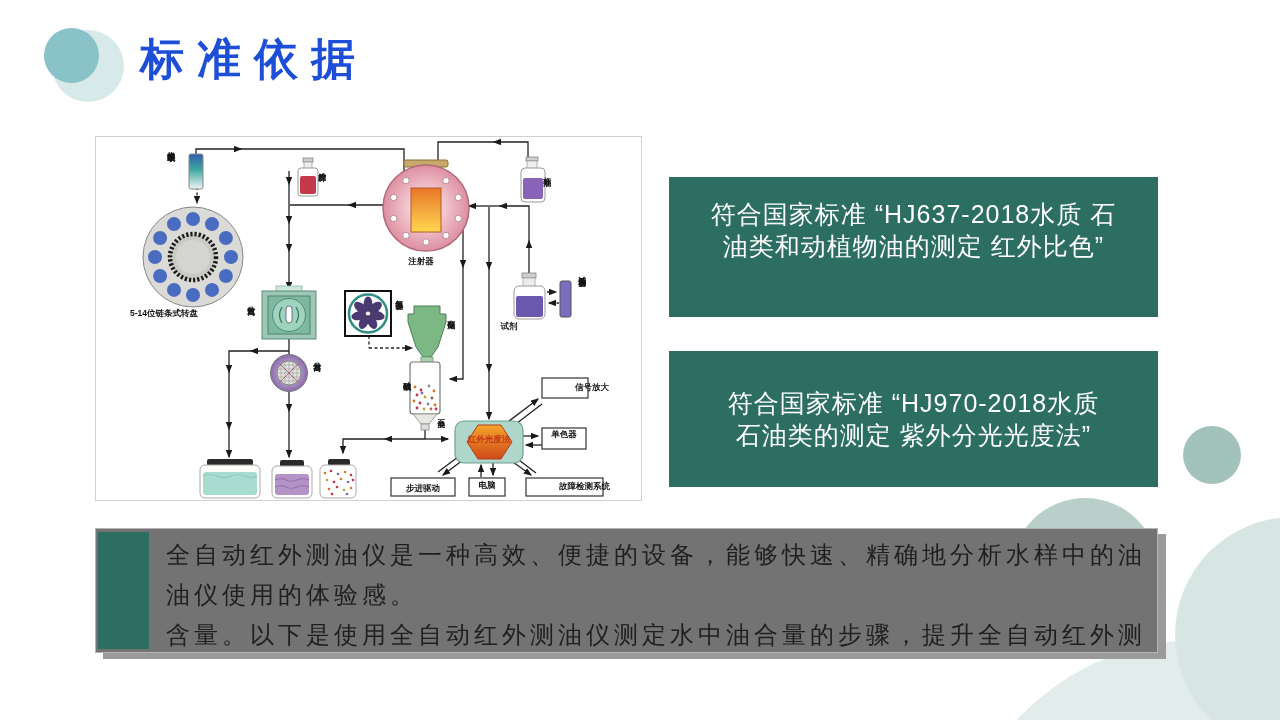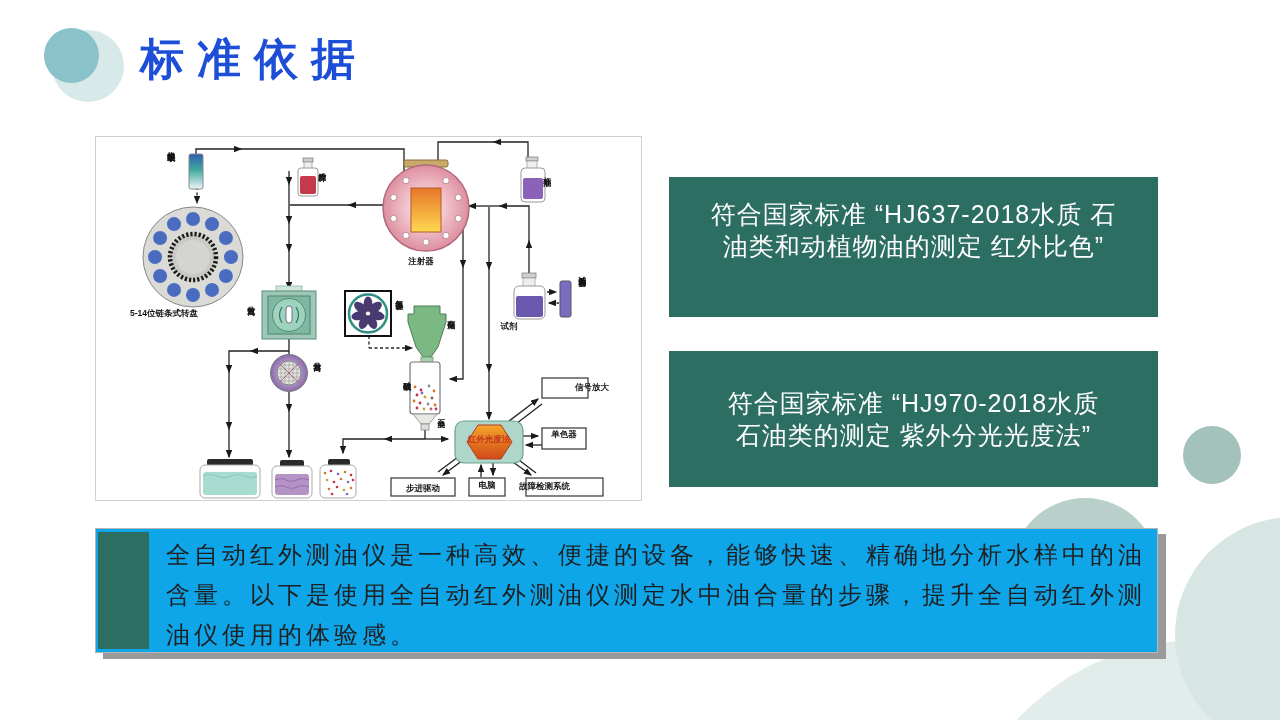--- a/index.html
+++ b/index.html
@@ -317,7 +317,7 @@
     <div class="dlabel boxlabel" style="left:446px;top:241px;width:46px;height:20px;margin-left:27px;">信号放大</div>
     <div class="dlabel boxlabel" style="left:446px;top:291px;width:44px;height:14px;">单色器</div>
     <div class="dlabel boxlabel" style="left:373px;top:341px;width:36px;height:16px;">电脑</div>
-    <div class="dlabel boxlabel" style="left:410px;top:341px;width:77px;height:18px;">故障检测系统</div>
+    <div class="dlabel boxlabel" style="left:424px;top:341px;width:77px;height:18px;padding-left:26px;">故障检测系统</div>
     <div class="dlabel boxlabel" style="left:295px;top:341px;width:64px;height:22px;">步进驱动</div>
   </div>
 

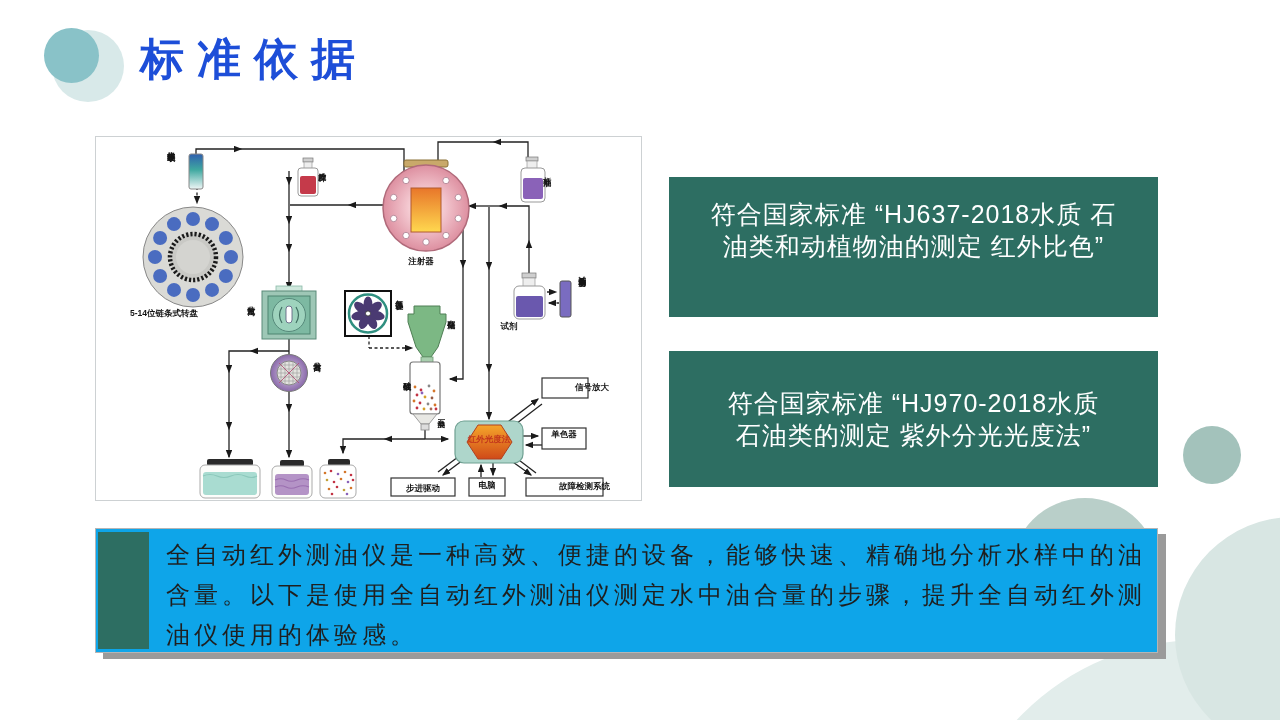--- a/index.html
+++ b/index.html
@@ -25,7 +25,7 @@
            display:flex;flex-direction:column;align-items:center;font-size:25px;line-height:32px;letter-spacing:1px;}
   .std-1{top:177px;height:140px;justify-content:flex-start;padding-top:21px;box-sizing:border-box;}
   .std-2{top:351px;height:136px;justify-content:center;}
-  .summary-box{position:absolute;left:95px;top:528px;width:1063px;height:125px;background:#0ea5e9;
+  .summary-box{position:absolute;left:95px;top:528px;width:1063px;height:125px;background:#737373;
                border:1px solid #b5b5b5;box-shadow:8px 6px 0 #9a9a9a;z-index:2;box-sizing:border-box;}
   .summary-bar{position:absolute;left:2px;top:3px;width:51px;height:117px;background:#2d6e62;}
   .summary-text{position:absolute;left:70px;top:6px;color:#1f1f1f;font-size:24px;line-height:40px;

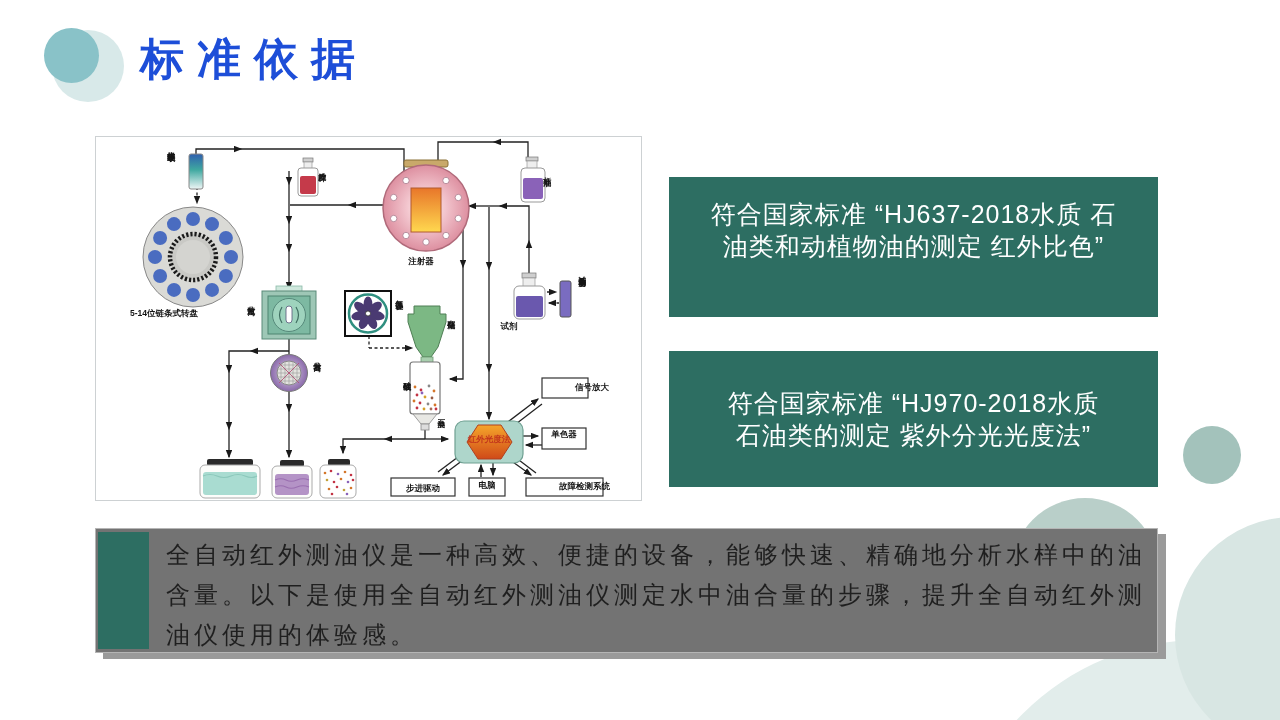--- a/index.html
+++ b/index.html
@@ -334,8 +334,8 @@
     <div class="summary-bar"></div>
     <div class="summary-text">
       <div>全自动红外测油仪是一种高效、便捷的设备，能够快速、精确地分析水样中的油</div>
+      <div>油仪使用的体验感。</div>
       <div>含量。以下是使用全自动红外测油仪测定水中油合量的步骤，提升全自动红外测</div>
-      <div>油仪使用的体验感。</div>
     </div>
   </div>
 

